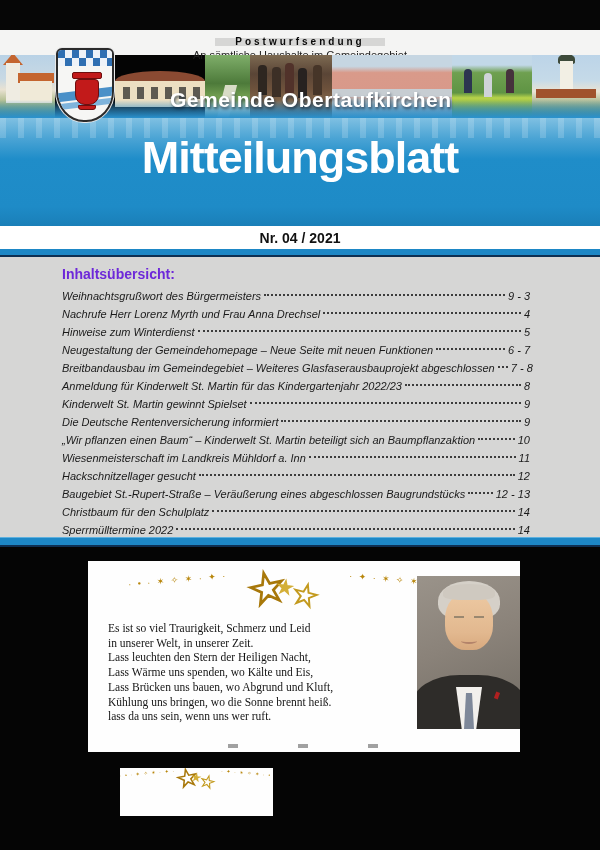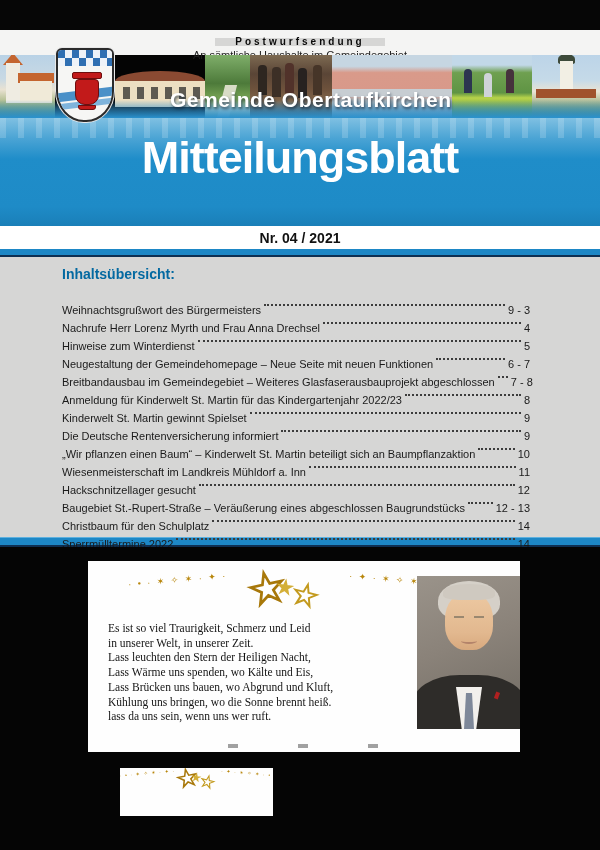--- a/index.html
+++ b/index.html
@@ -86,7 +86,7 @@
 
   
   .toc { height:280px; background:#d6d6d5; padding:9px 70px 0 62px; }
-  .toc-title { font-size:14px; font-weight:bold; color:#0369a1; margin-bottom:22px; }
+  .toc-title { font-size:14px; font-weight:bold; color:#6d28d9; margin-bottom:5px; }
   .toc-row { display:flex; align-items:flex-start; height:18px; font-size:11px; color:#1a1a1a; cursor:pointer; }
   .toc-row .lbl { white-space:nowrap; }
   .toc-row .dots { flex:1; border-bottom:2px dotted #3c3c3c; margin:0 3px 3px 3px; min-width:10px; }

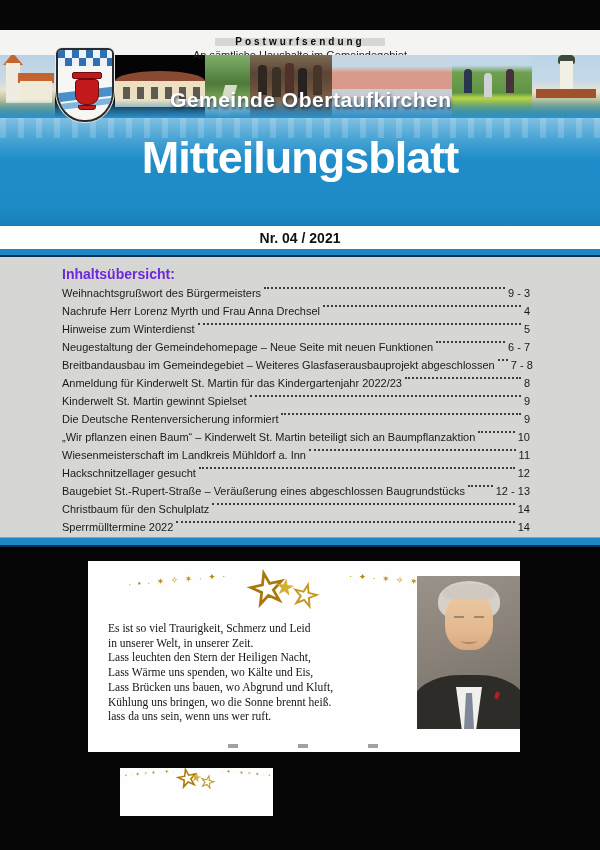--- a/index.html
+++ b/index.html
@@ -87,7 +87,7 @@
   
   .toc { height:280px; background:#d6d6d5; padding:9px 70px 0 62px; }
   .toc-title { font-size:14px; font-weight:bold; color:#6d28d9; margin-bottom:5px; }
-  .toc-row { display:flex; align-items:flex-start; height:18px; font-size:11px; color:#1a1a1a; cursor:pointer; }
+  .toc-row { display:flex; align-items:center; height:18px; font-size:11px; color:#1a1a1a; cursor:pointer;font-style:italic; }
   .toc-row .lbl { white-space:nowrap; }
   .toc-row .dots { flex:1; border-bottom:2px dotted #3c3c3c; margin:0 3px 3px 3px; min-width:10px; }
   .toc-row .pg { white-space:nowrap; }

